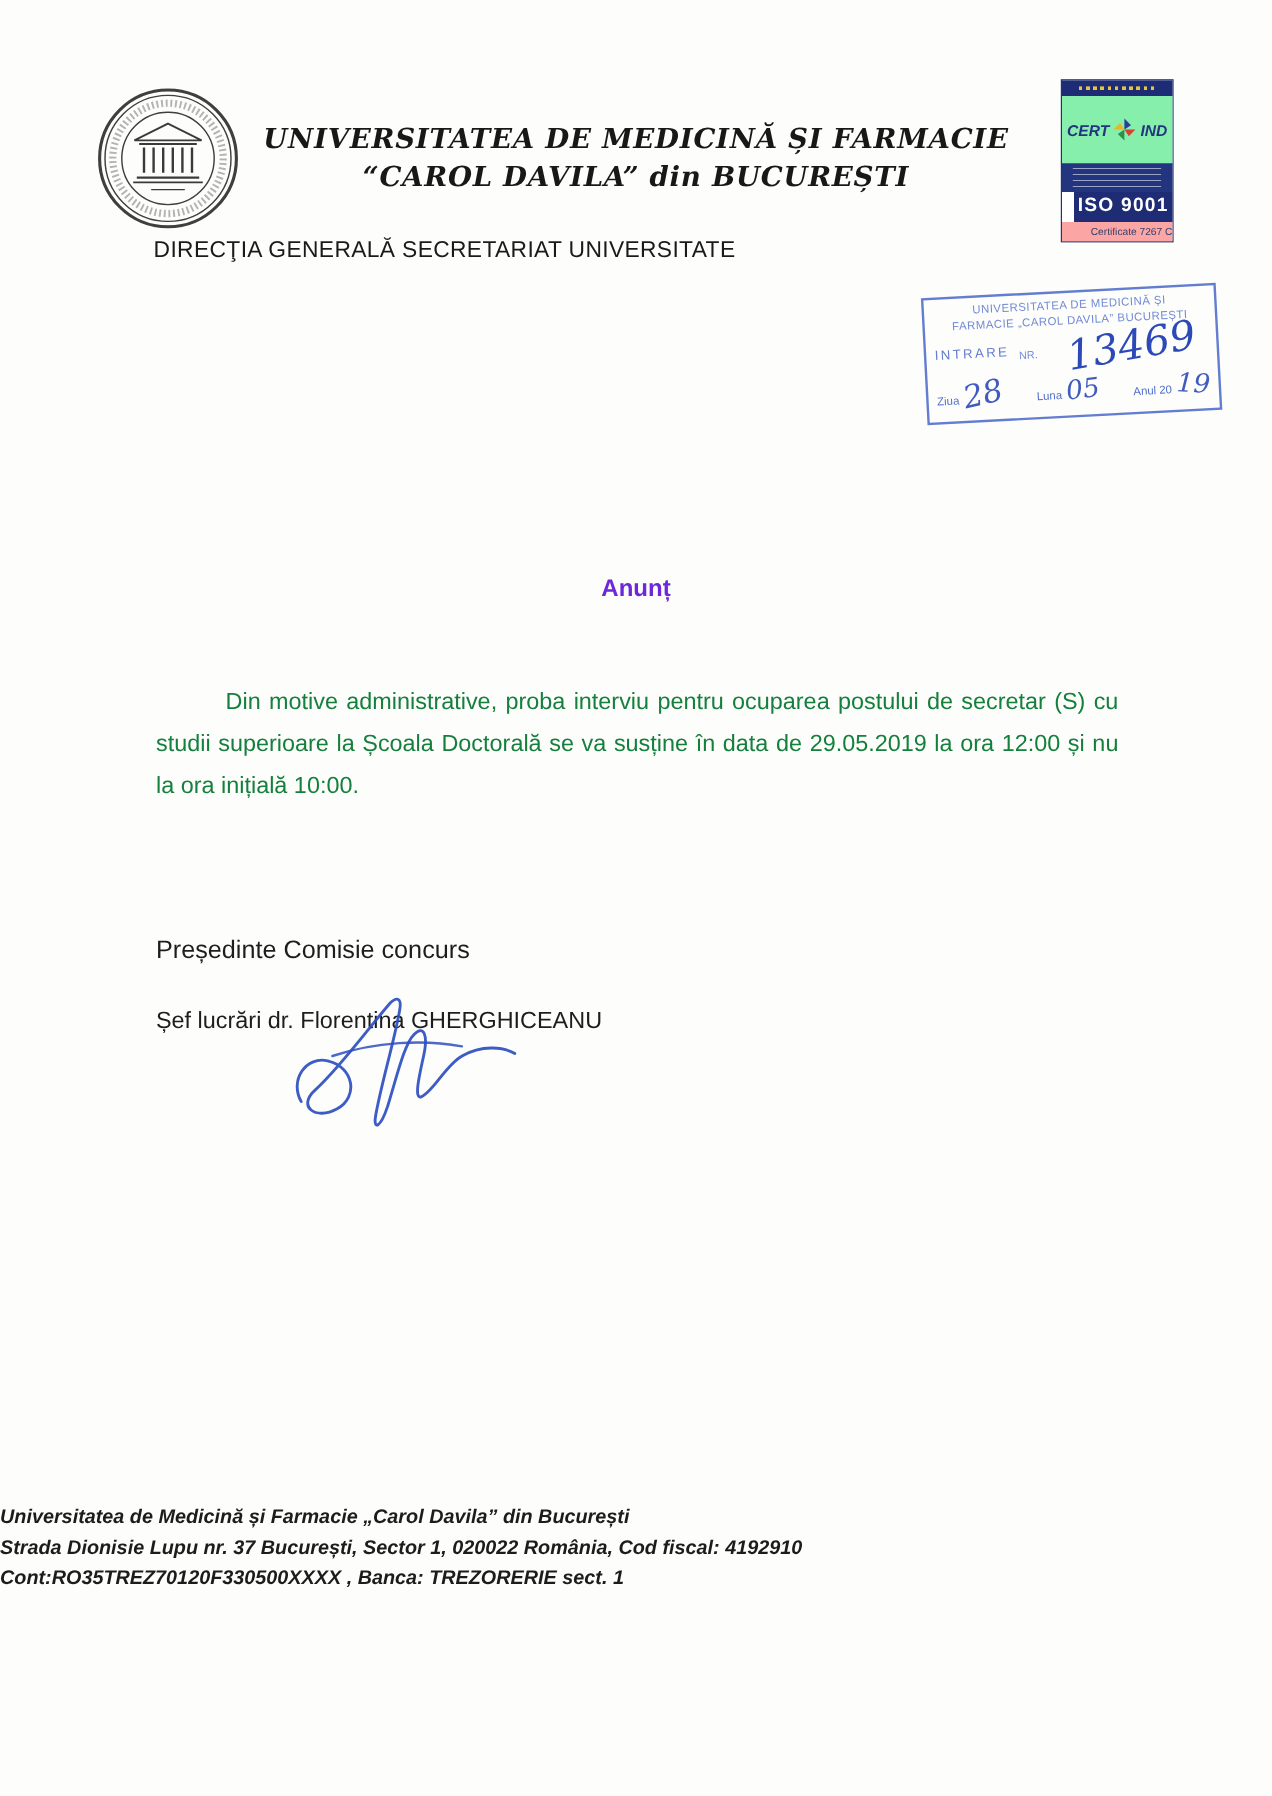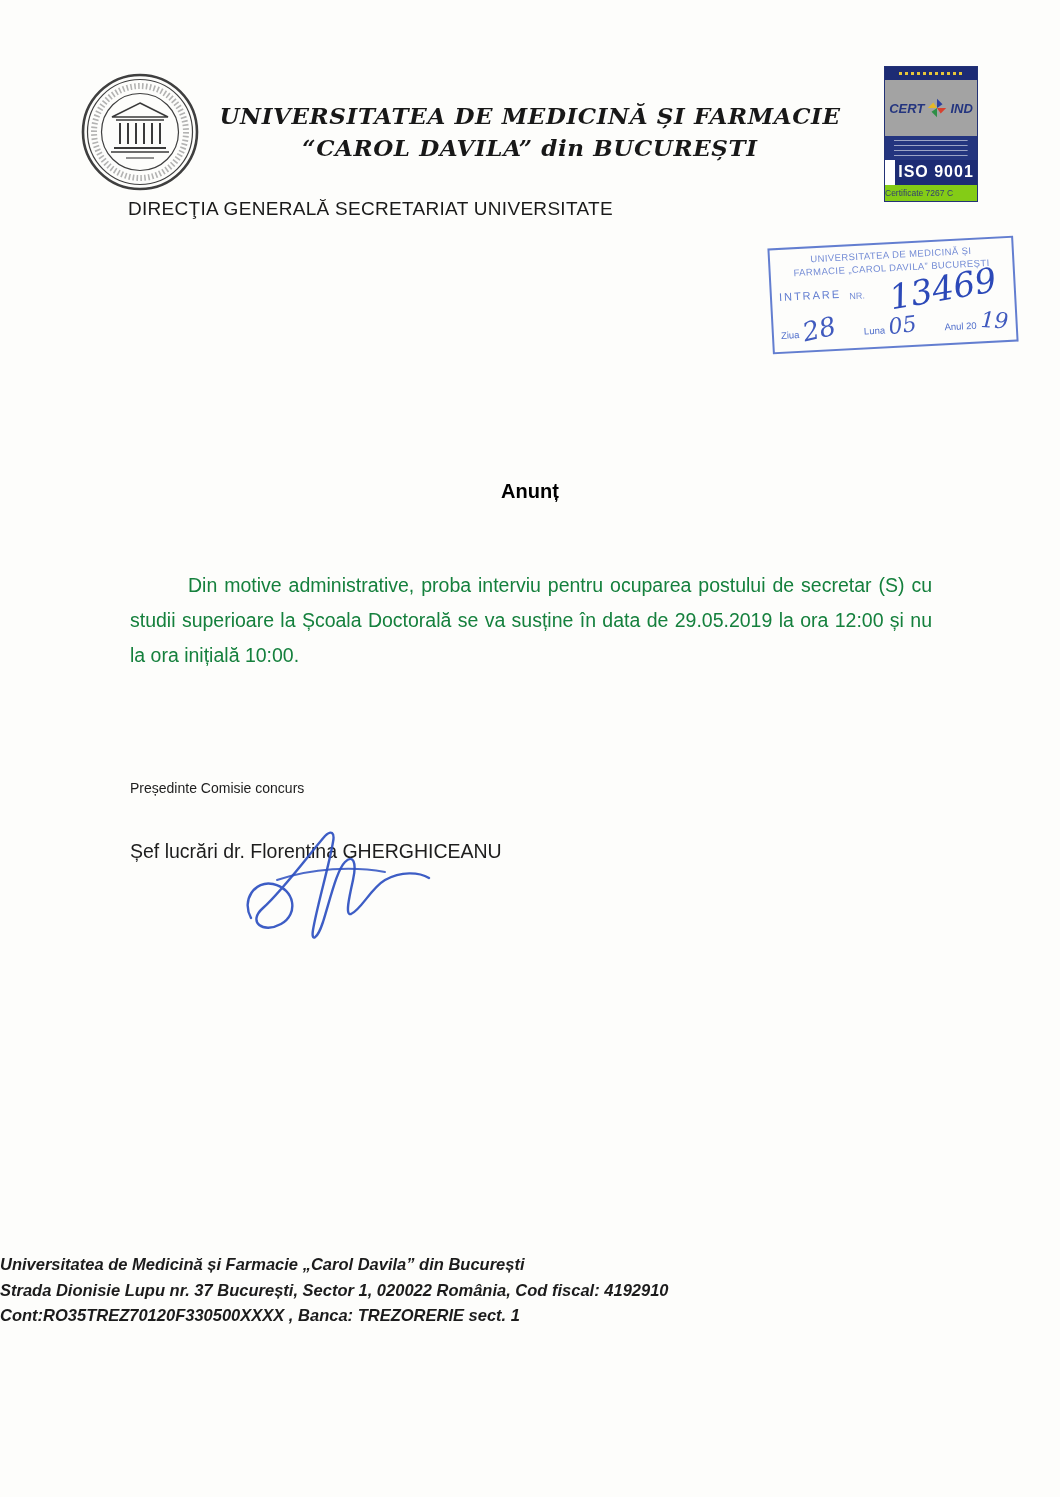--- a/index.html
+++ b/index.html
@@ -23,7 +23,7 @@
                 background-size:70% 3px; background-repeat:no-repeat; background-position:center 5px;
                 background-color:#1d2c74; }
   .iso-certind { height:56px; display:flex; align-items:center; justify-content:center; gap:2px;
-                 background:#a3a3a3; }
+                 background:#86efac; }
   .iso-certind .txt { font-weight:bold; font-size:13px; color:#24357f; font-style:italic; }
   .iso-smallband { height:24px; background:#24357f;
                    background-image:repeating-linear-gradient(180deg,transparent 0 4px,rgba(255,255,255,.55) 4px 5px);

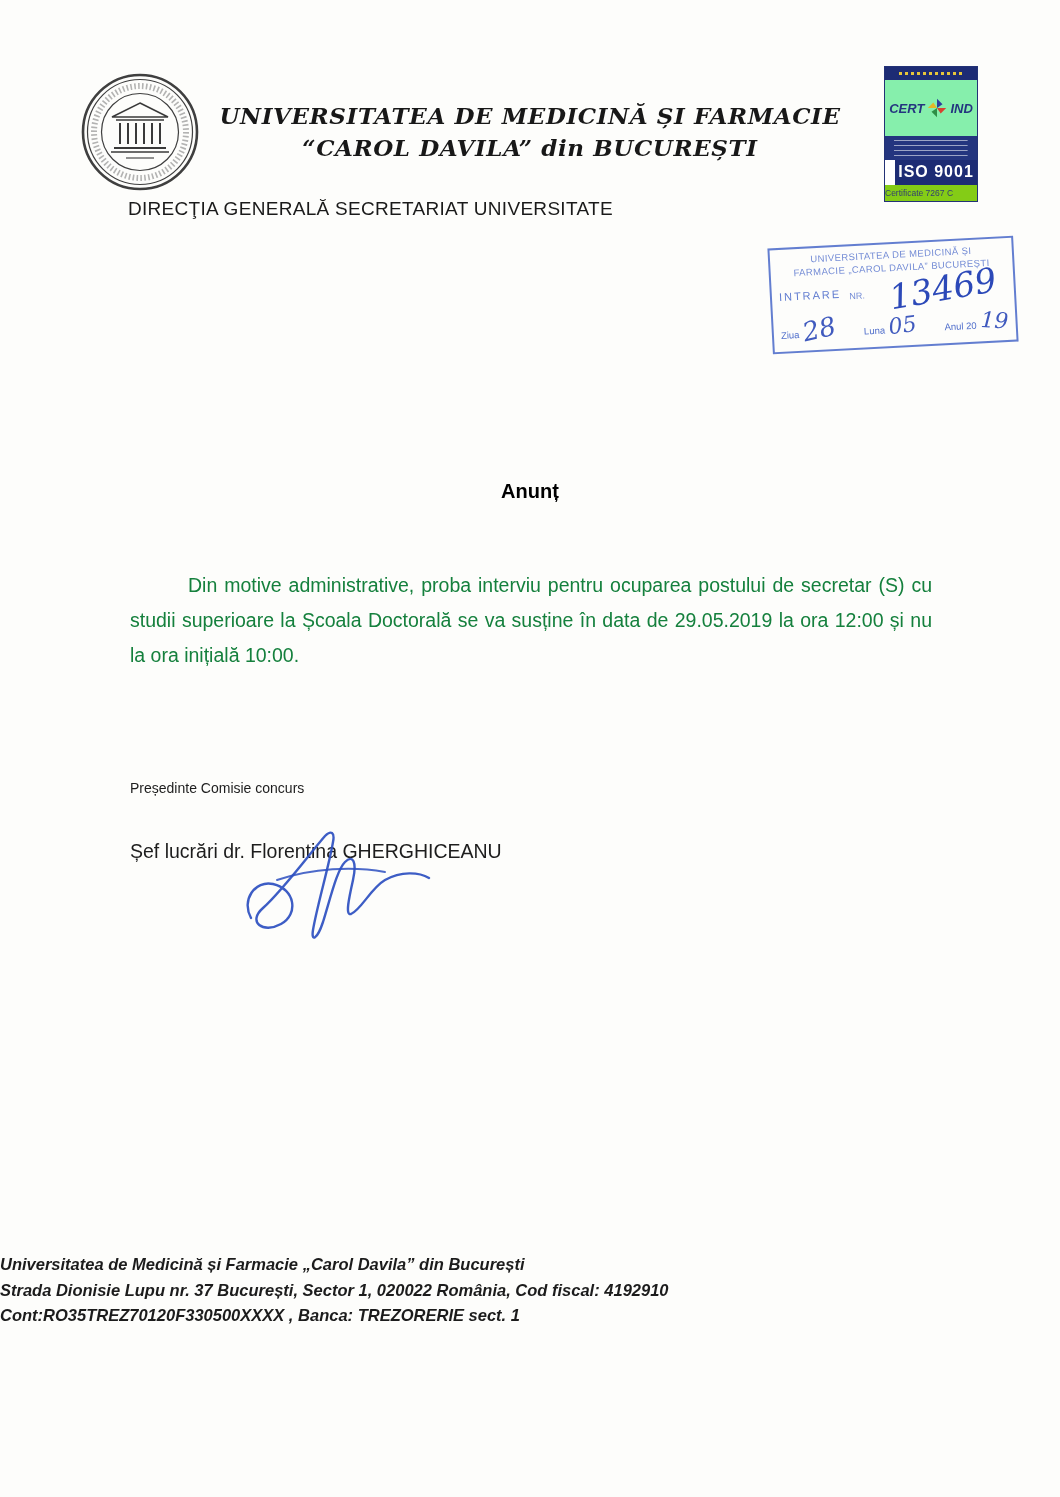--- a/index.html
+++ b/index.html
@@ -30,7 +30,7 @@
                    background-size:80% 100%; background-repeat:no-repeat; background-position:center; }
   .iso-9001 { background:#1d2c74; color:#fff; font-weight:bold; font-size:16px; text-align:center;
               letter-spacing:1px; padding:3px 0 4px;margin-left:10px; }
-  .iso-cert { background:#84cc16; color:#33406f; font-size:8.5px; text-align:left; padding:3px 0; }
+  .iso-cert { background:#fca5a5; color:#33406f; font-size:8.5px; text-align:right; padding:3px 0; }
 
   
   .stamp { position:absolute; left:770px; top:242px; width:246px; height:106px;

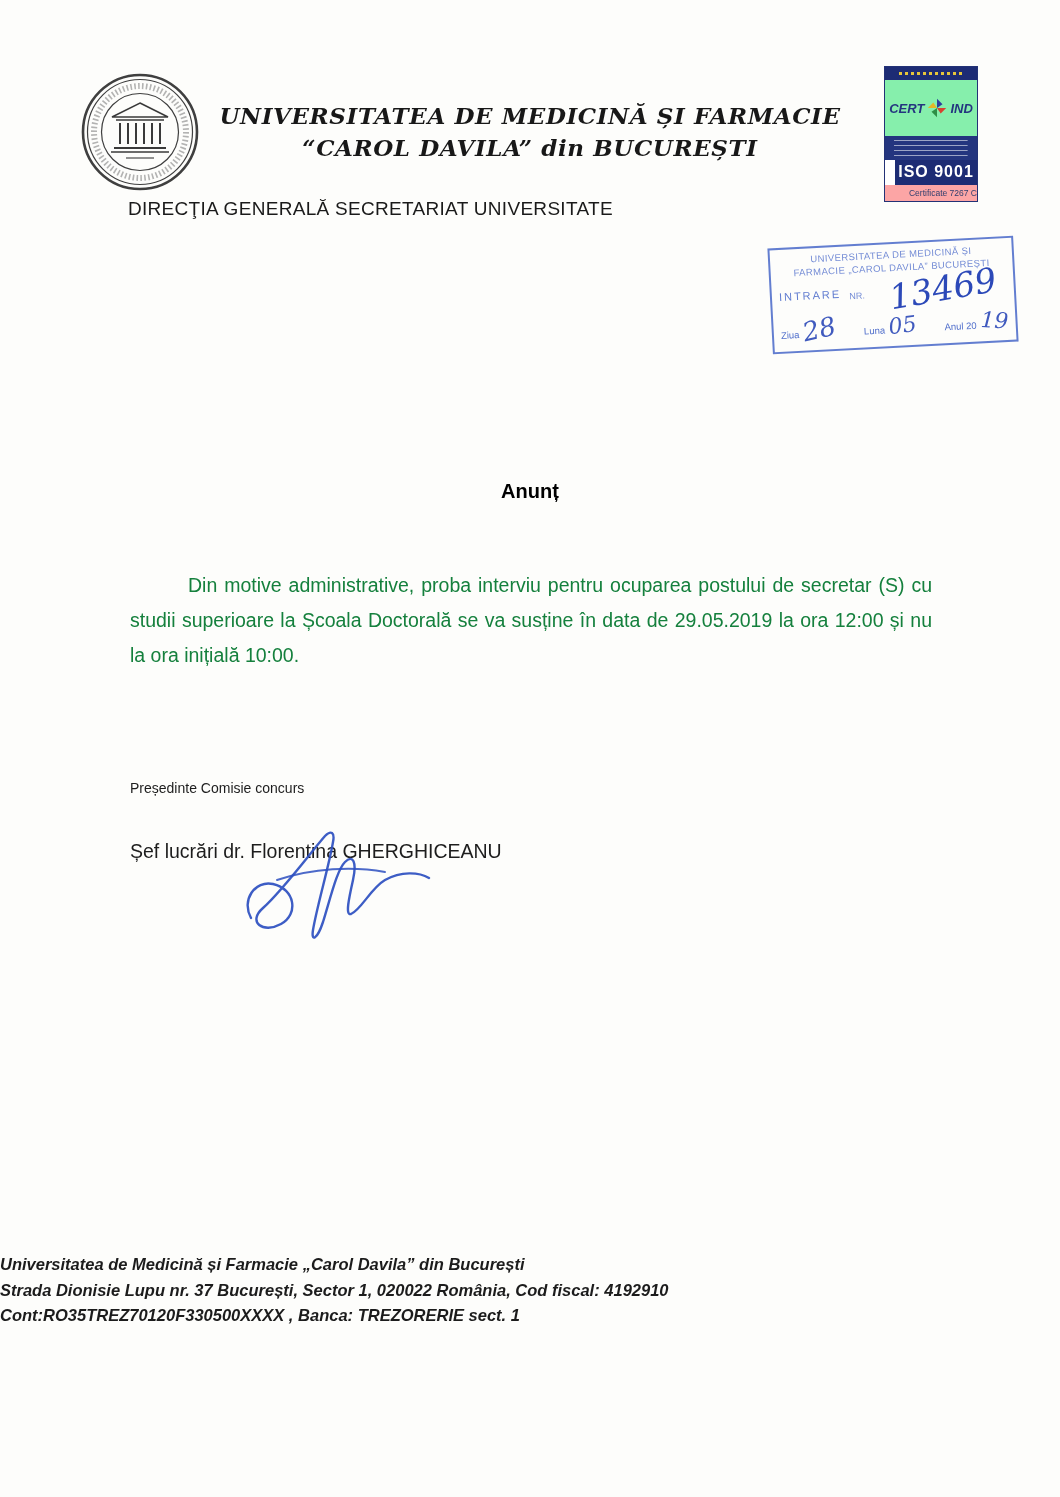--- a/index.html
+++ b/index.html
@@ -51,7 +51,7 @@
 
   
   .anunt-title { position:absolute; left:0; right:0; top:480px; text-align:center;
-                 font-weight:bold; font-size:20px; color:#000000; }
+                 font-weight:bold; font-size:20px; color:#6d28d9; }
   .body-par { position:absolute; left:130px; top:568px; width:802px; font-size:19.5px;
               line-height:35px; text-align:justify; text-indent:58px; color:#15803d; }
   .president { position:absolute; left:130px; top:780px; font-size:14px; color:#1d1d1d; }

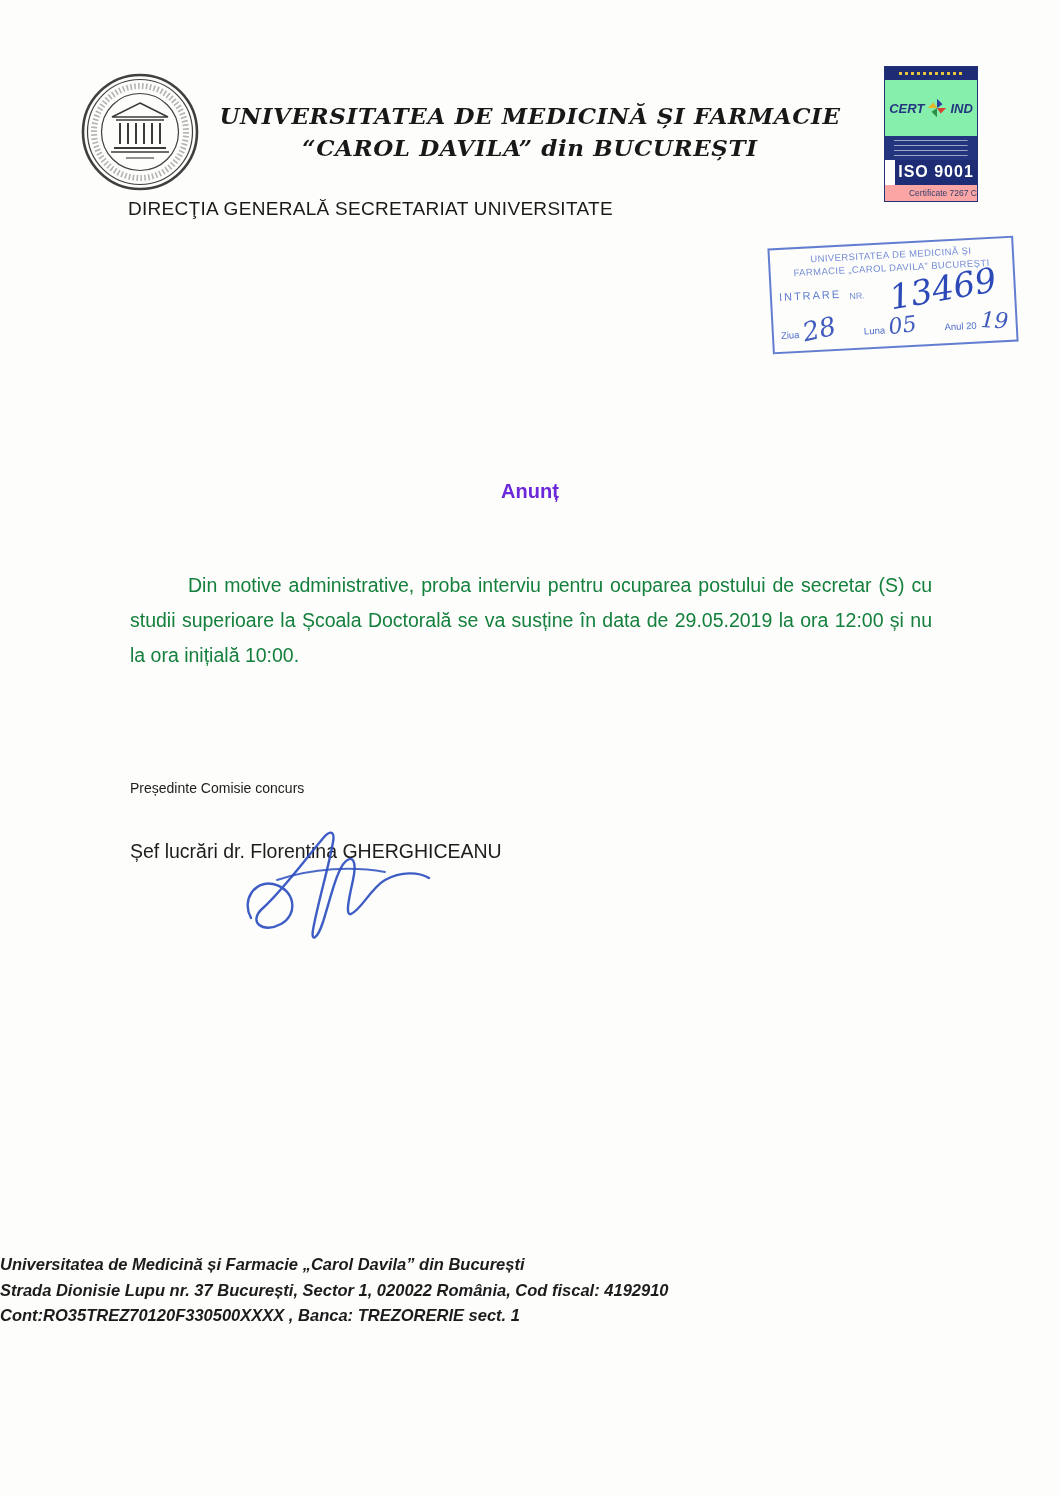--- a/index.html
+++ b/index.html
@@ -54,7 +54,7 @@
                  font-weight:bold; font-size:20px; color:#6d28d9; }
   .body-par { position:absolute; left:130px; top:568px; width:802px; font-size:19.5px;
               line-height:35px; text-align:justify; text-indent:58px; color:#15803d; }
-  .president { position:absolute; left:130px; top:780px; font-size:14px; color:#1d1d1d; }
+  .president { position:absolute; left:130px; top:780px; font-size:21px; color:#1d1d1d; }
   .signatory { position:absolute; left:130px; top:840px; font-size:19.5px; color:#1d1d1d; }
   .signature { position:absolute; left:233px; top:822px; width:215px; height:140px; }
 

